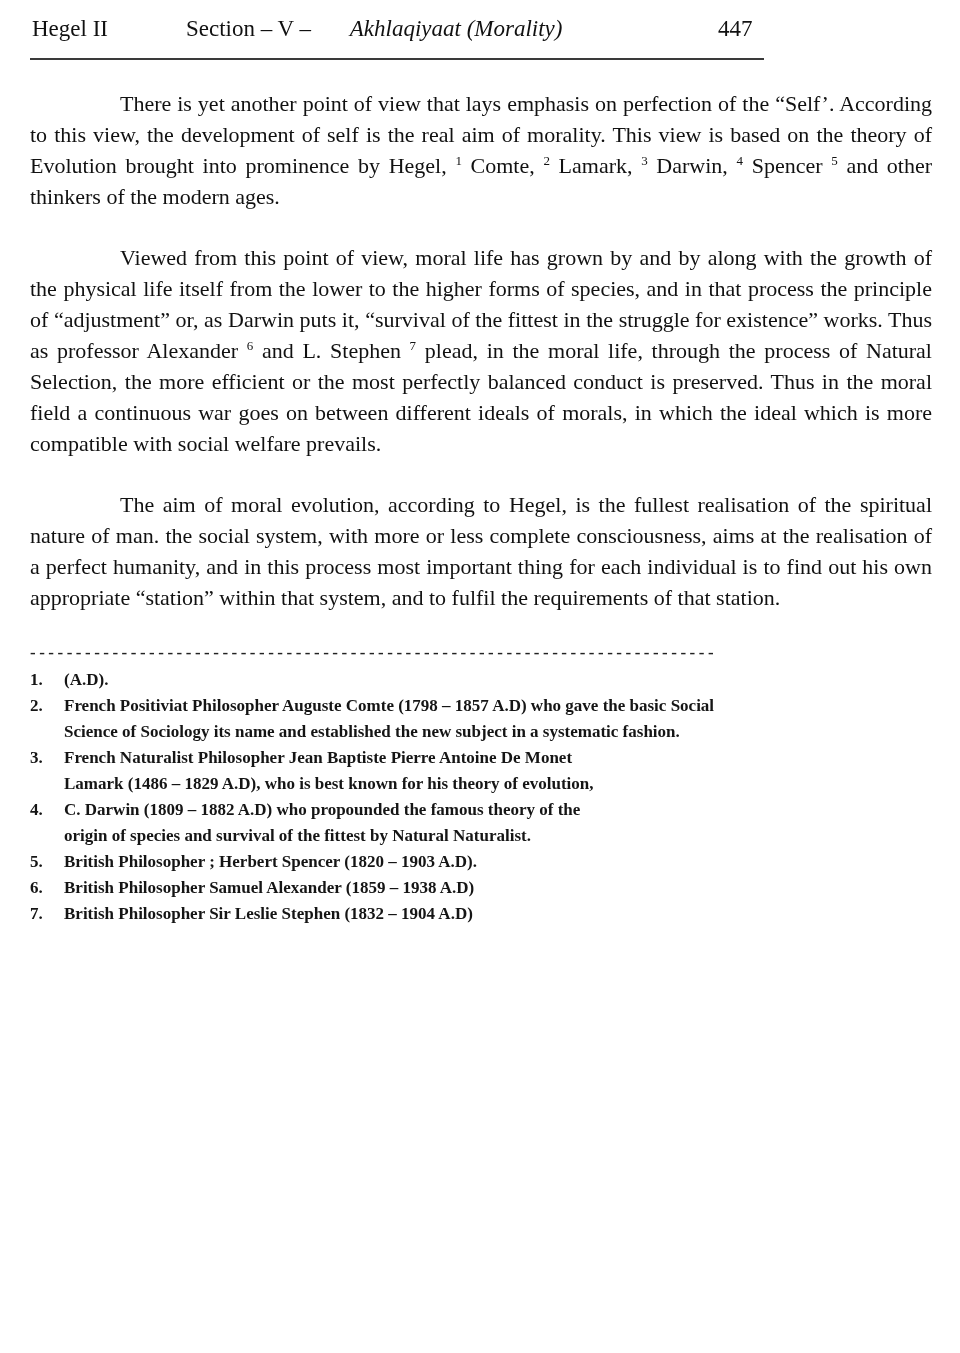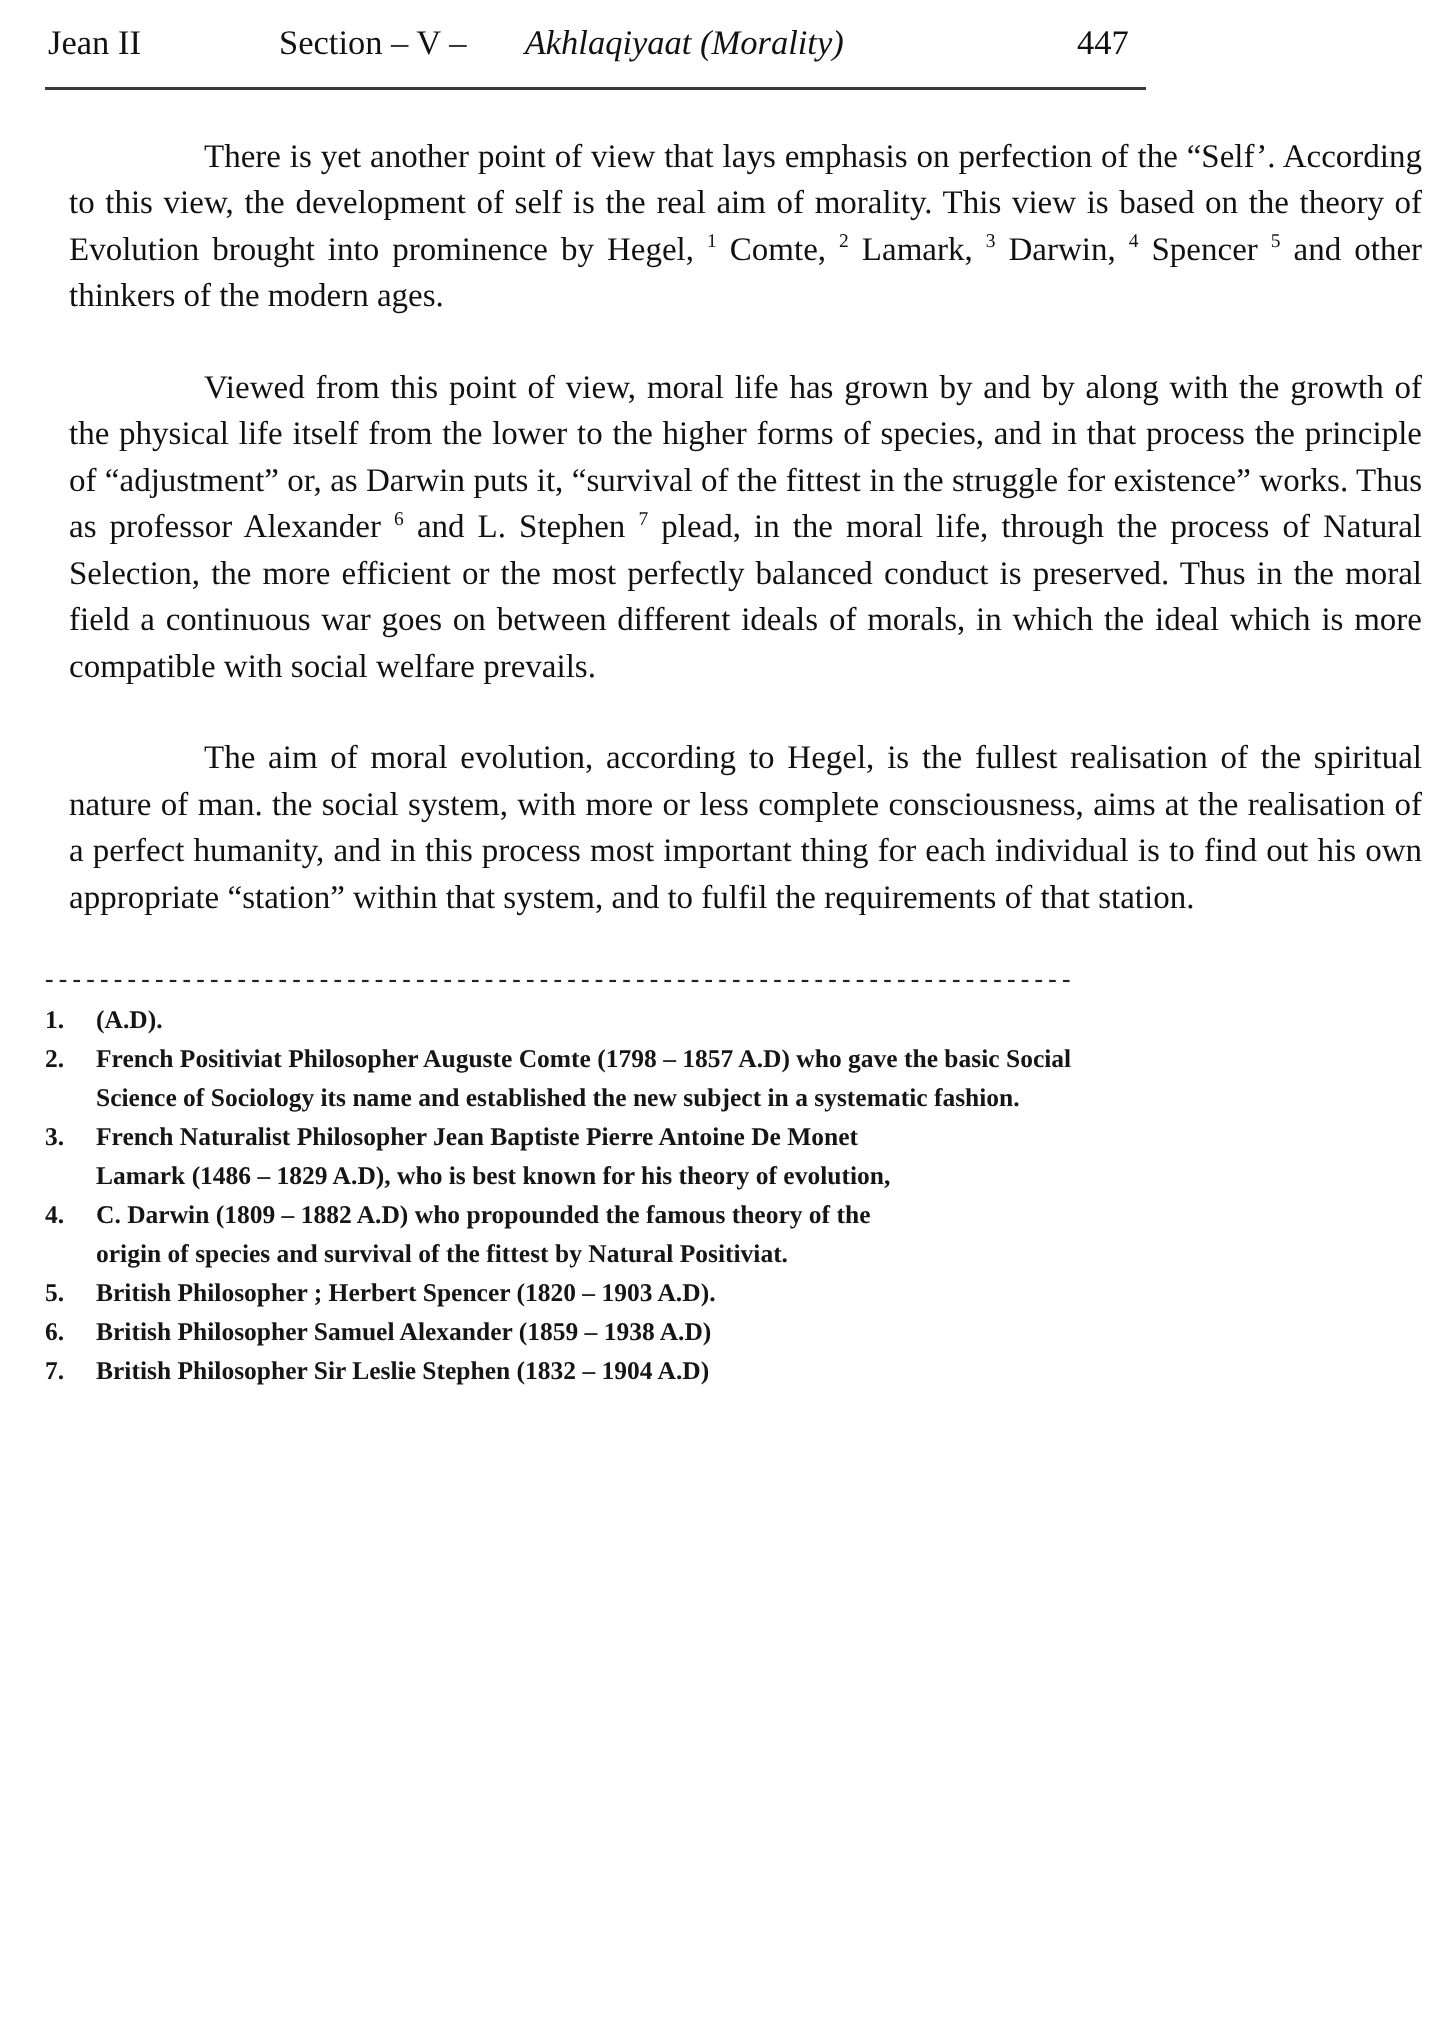--- a/index.html
+++ b/index.html
@@ -62,7 +62,7 @@
 <div class="page">
 
   <div class="header">
-    <span class="part">Jean II</span>
+    <span class="part">Hegel II</span>
     <span class="section"><span>Section – V – </span><span class="italic">Akhlaqiyaat (Morality)</span></span>
     <span class="page-num">447</span>
   </div>

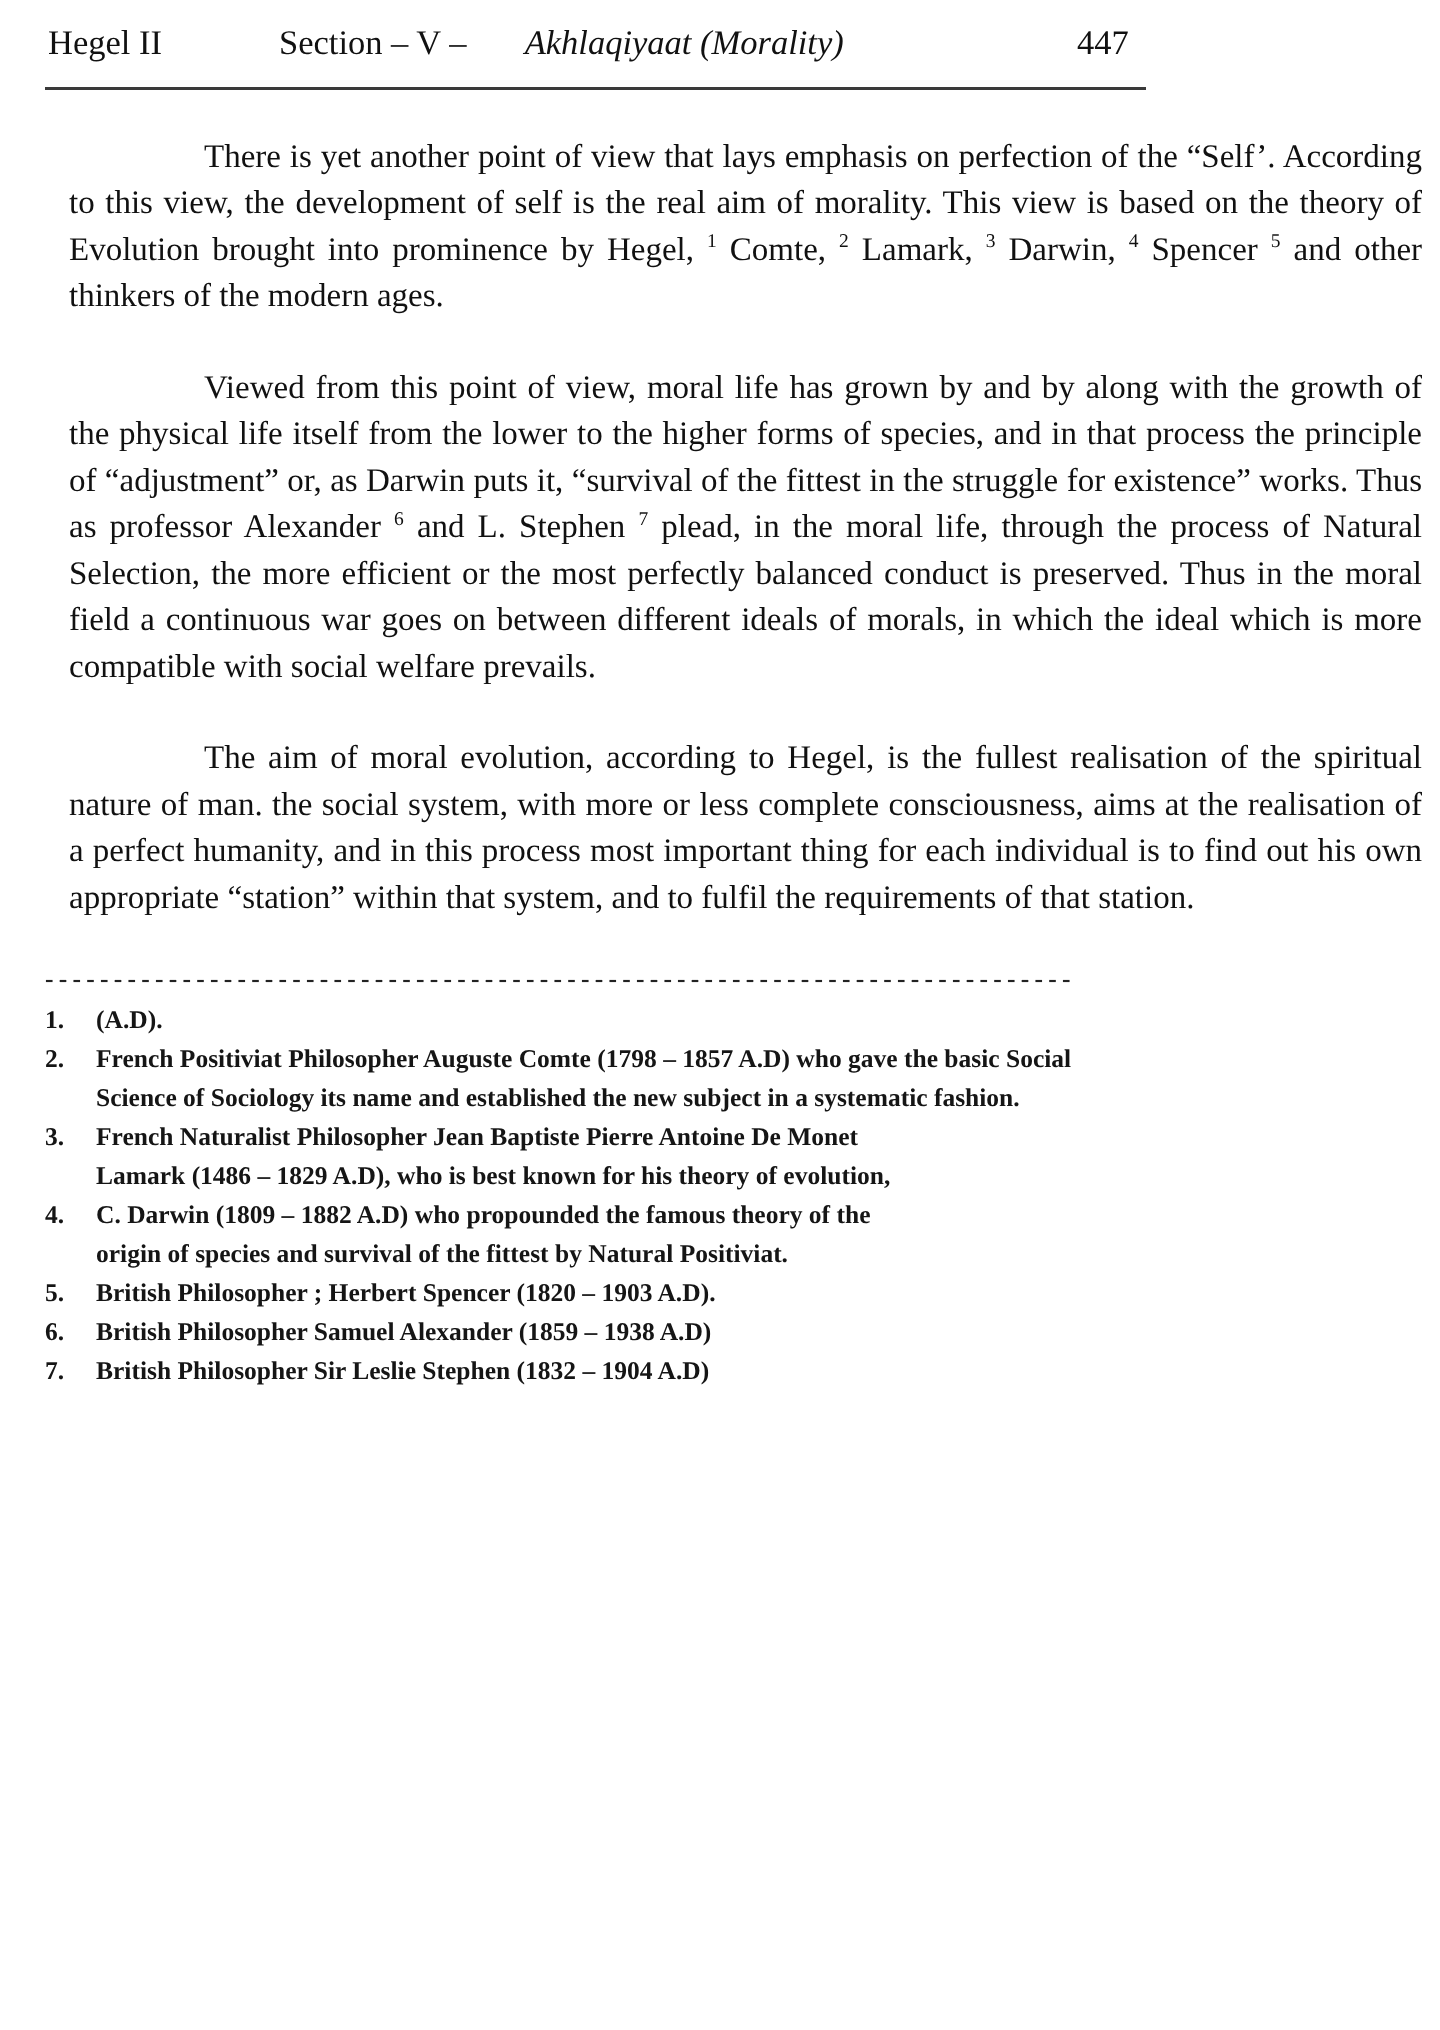--- a/index.html
+++ b/index.html
@@ -27,7 +27,7 @@
     line-height: 31px;
     text-align: justify;
     text-indent: 90px;
-    margin: 0 0 30px 16px;
+    margin: 0 0 30px 0;
   }
   .body-para sup {
     font-size: 13px;

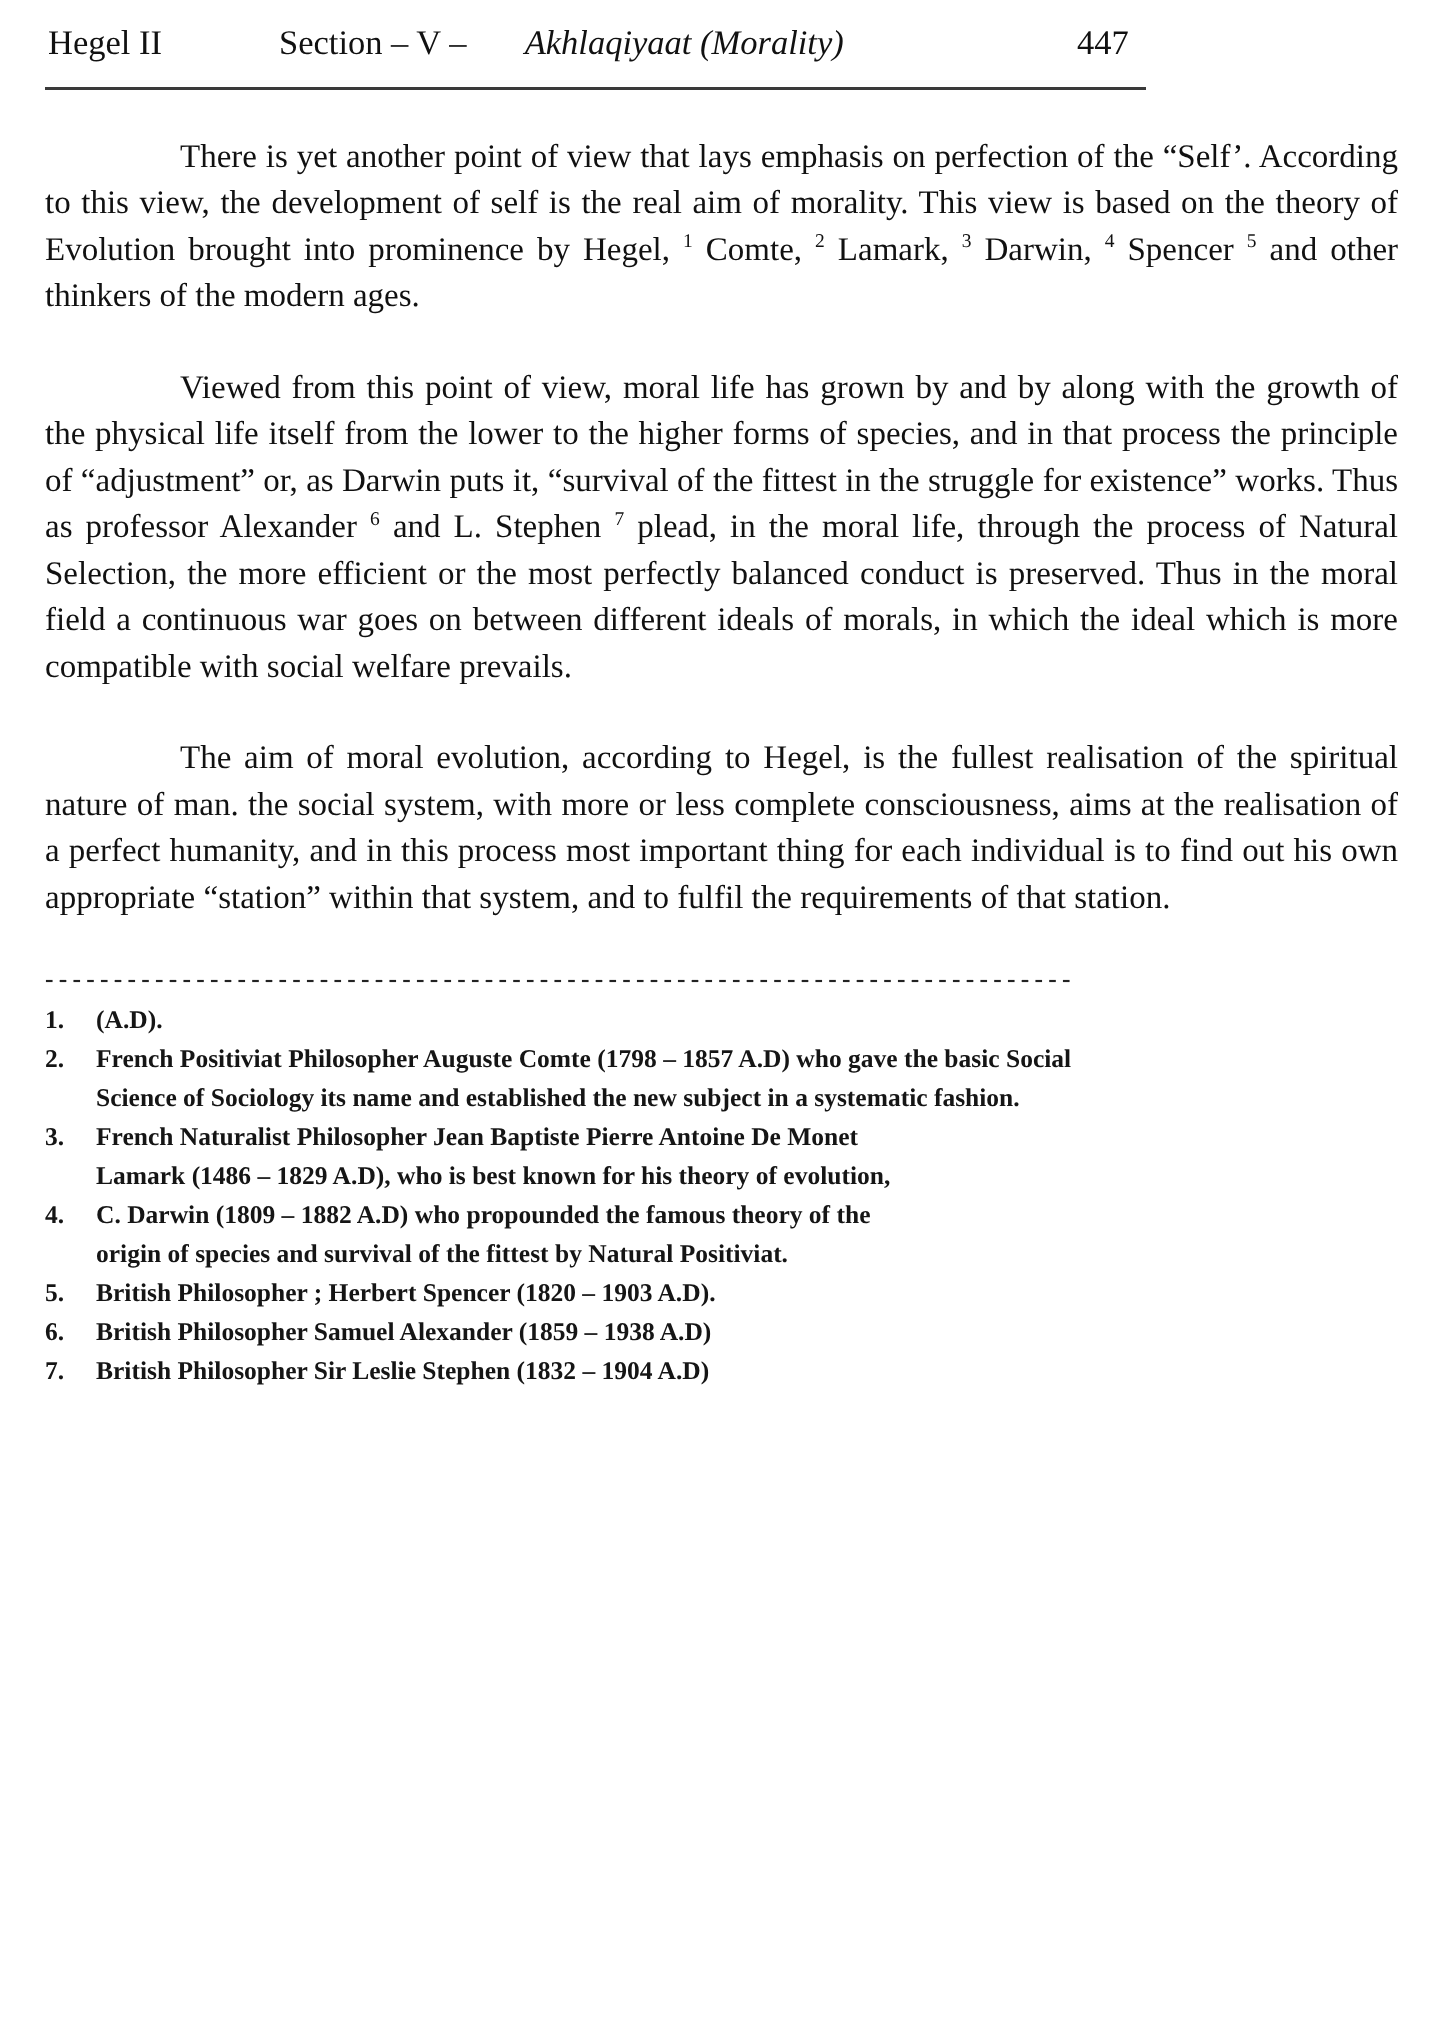--- a/index.html
+++ b/index.html
@@ -101,7 +101,7 @@
         <div class="fn-num">4.</div>
         <div class="fn-lines">
           <div>C. Darwin (1809 – 1882 A.D) who propounded the famous theory of the</div>
-          <div>origin of species and survival of the fittest by Natural Positiviat.</div>
+          <div>origin of species and survival of the fittest by Natural Naturalist.</div>
         </div>
       </div>
       <div class="footnote">

